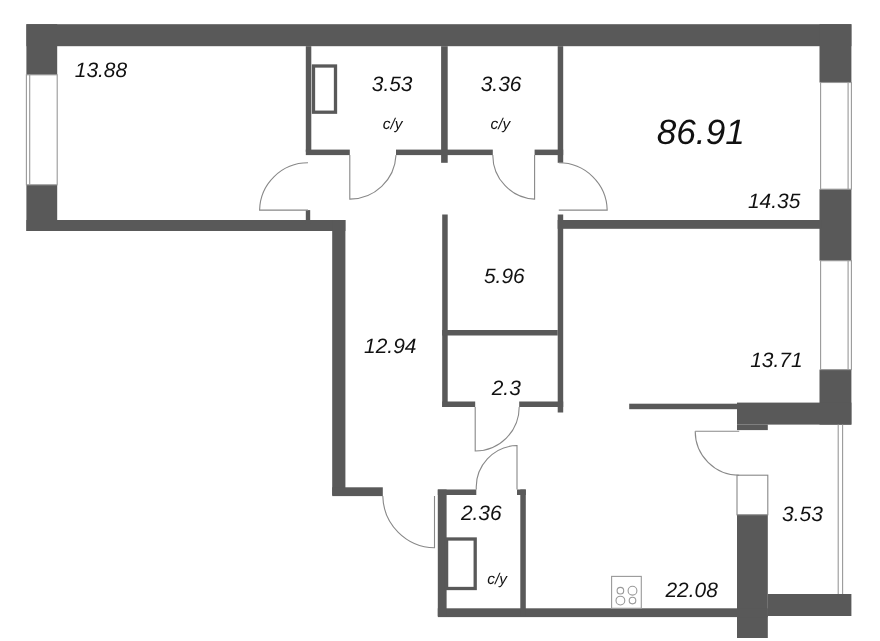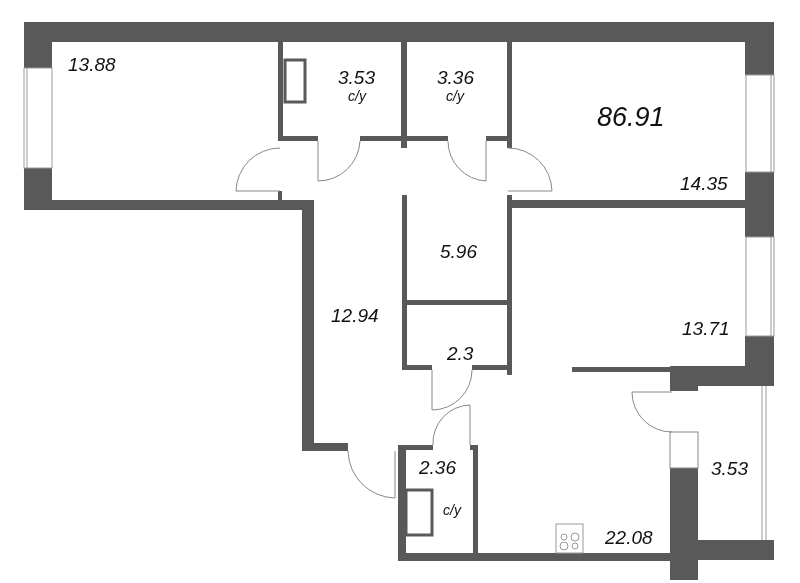--- a/index.html
+++ b/index.html
@@ -7,7 +7,7 @@
   svg.plan { position: absolute; left: 0; top: 0; }
   .lbl { position: absolute; font-family: "Liberation Sans", sans-serif; font-style: italic; color: #111; font-size: 19px; line-height: 1; white-space: nowrap; }
   .lbl.big { font-size: 27px; }
-  .lbl.sub { font-size: 14px; }
+  .lbl.sub { font-size: 14px; margin-top: 16px; }
 </style>
 </head>
 <body>

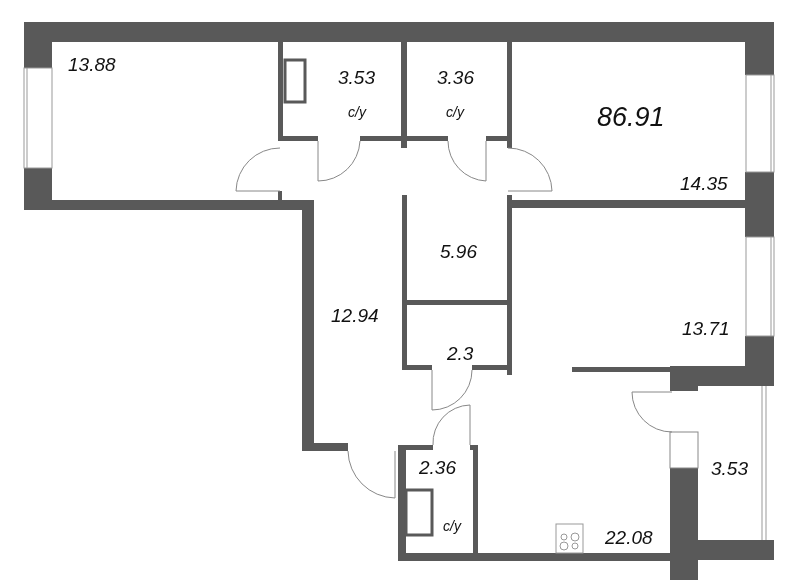--- a/index.html
+++ b/index.html
@@ -6,7 +6,7 @@
   body { width: 800px; height: 583px; overflow: hidden; position: relative; font-family: "Liberation Sans", sans-serif; }
   svg.plan { position: absolute; left: 0; top: 0; }
   .lbl { position: absolute; font-family: "Liberation Sans", sans-serif; font-style: italic; color: #111; font-size: 19px; line-height: 1; white-space: nowrap; }
-  .lbl.big { font-size: 27px; }
+  .lbl.big { font-size: 32px; }
   .lbl.sub { font-size: 14px; margin-top: 16px; }
 </style>
 </head>

